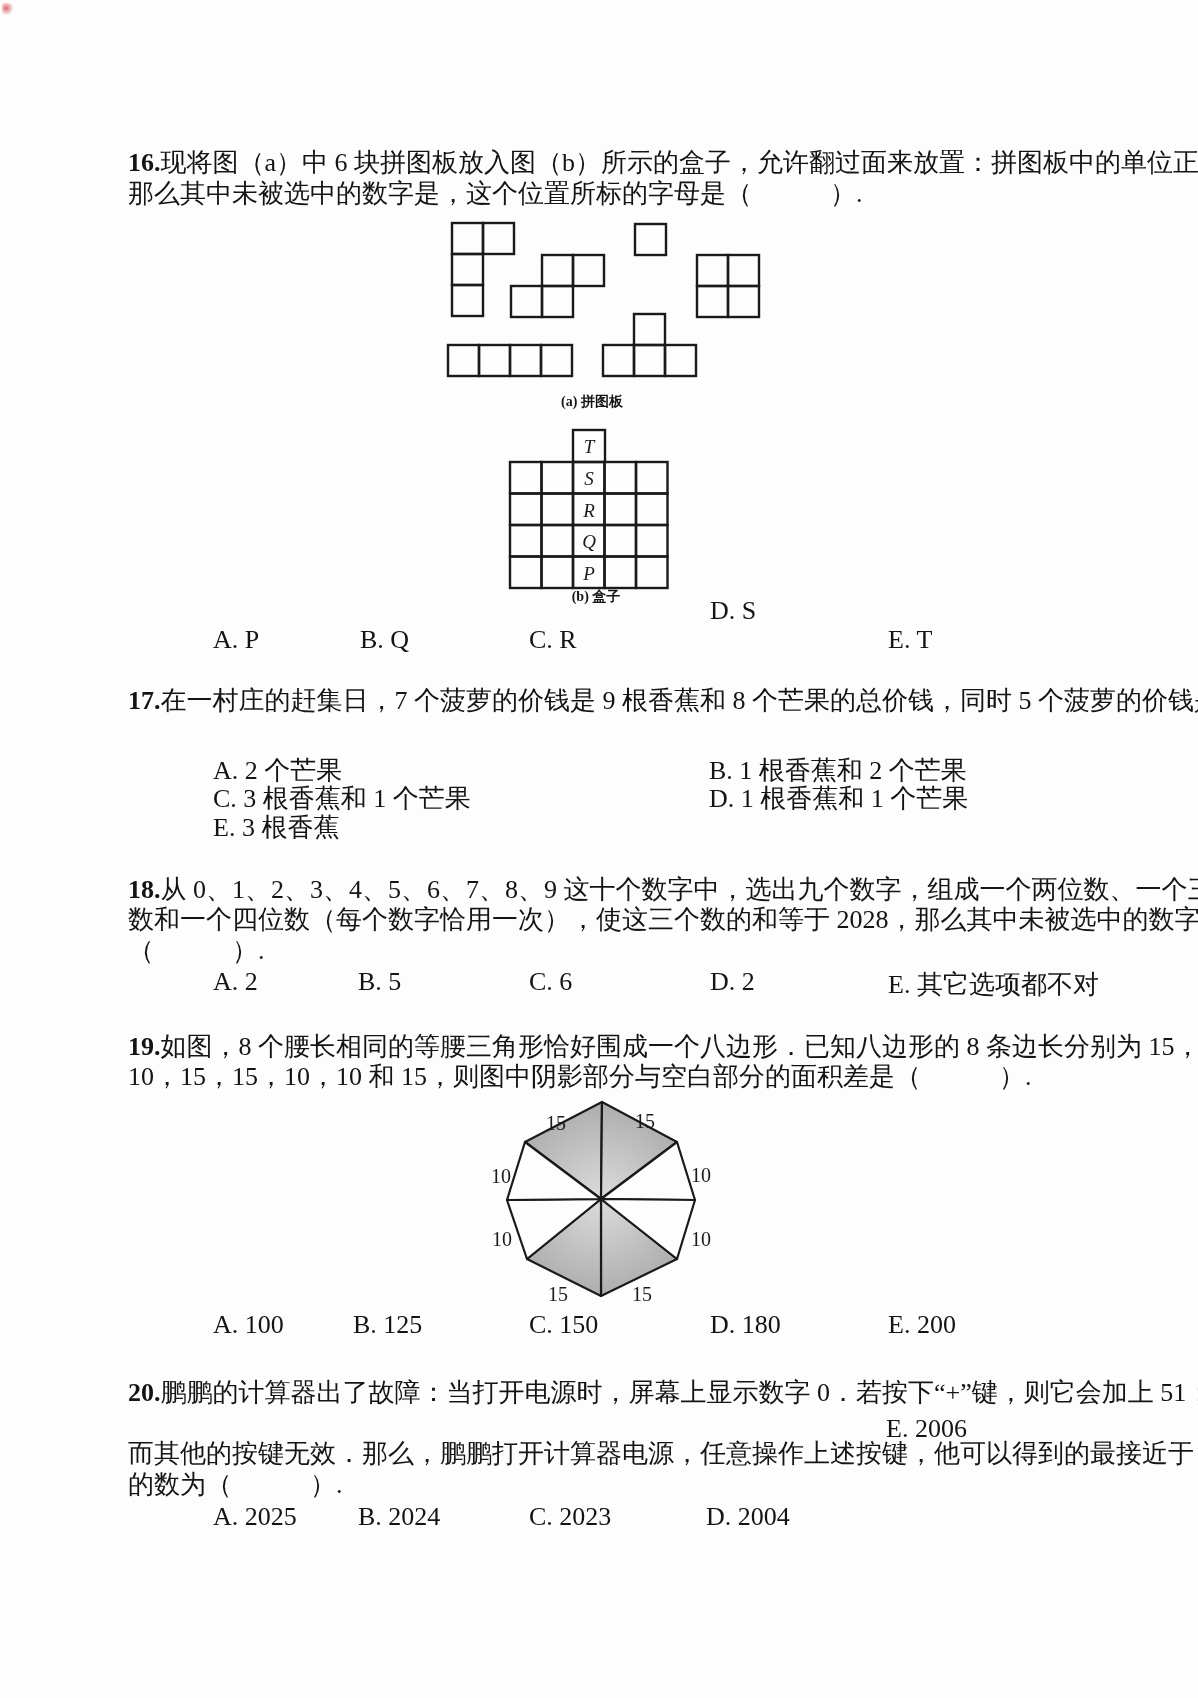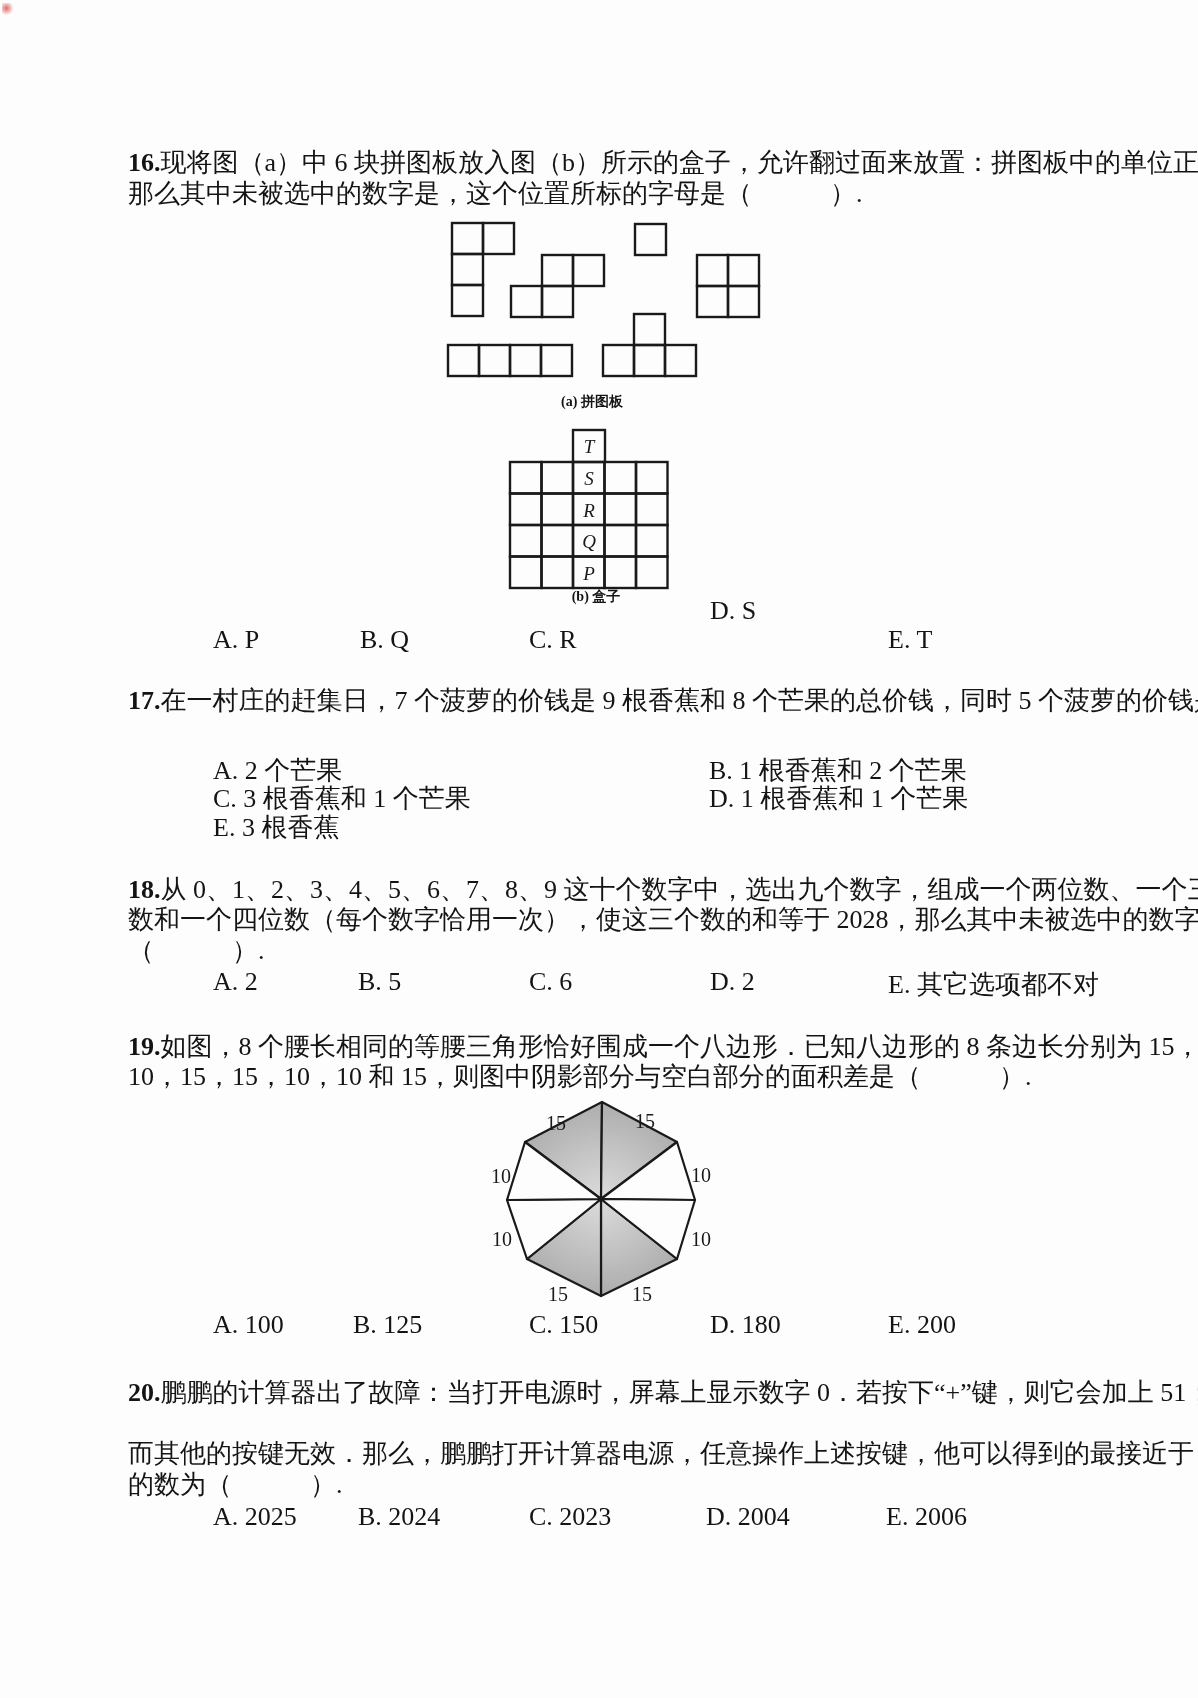--- a/index.html
+++ b/index.html
@@ -195,7 +195,7 @@
     <span class="opt" style="left:332px; top:1502px">B. 2024</span>
     <span class="opt" style="left:503px; top:1502px">C. 2023</span>
     <span class="opt" style="left:680px; top:1502px">D. 2004</span>
-    <span class="opt" style="left:860px; top:1502px">E. 2006</span>
+    <span class="opt" style="left:860px; top:1414px">E. 2006</span>
   </div>
 
 </div>

